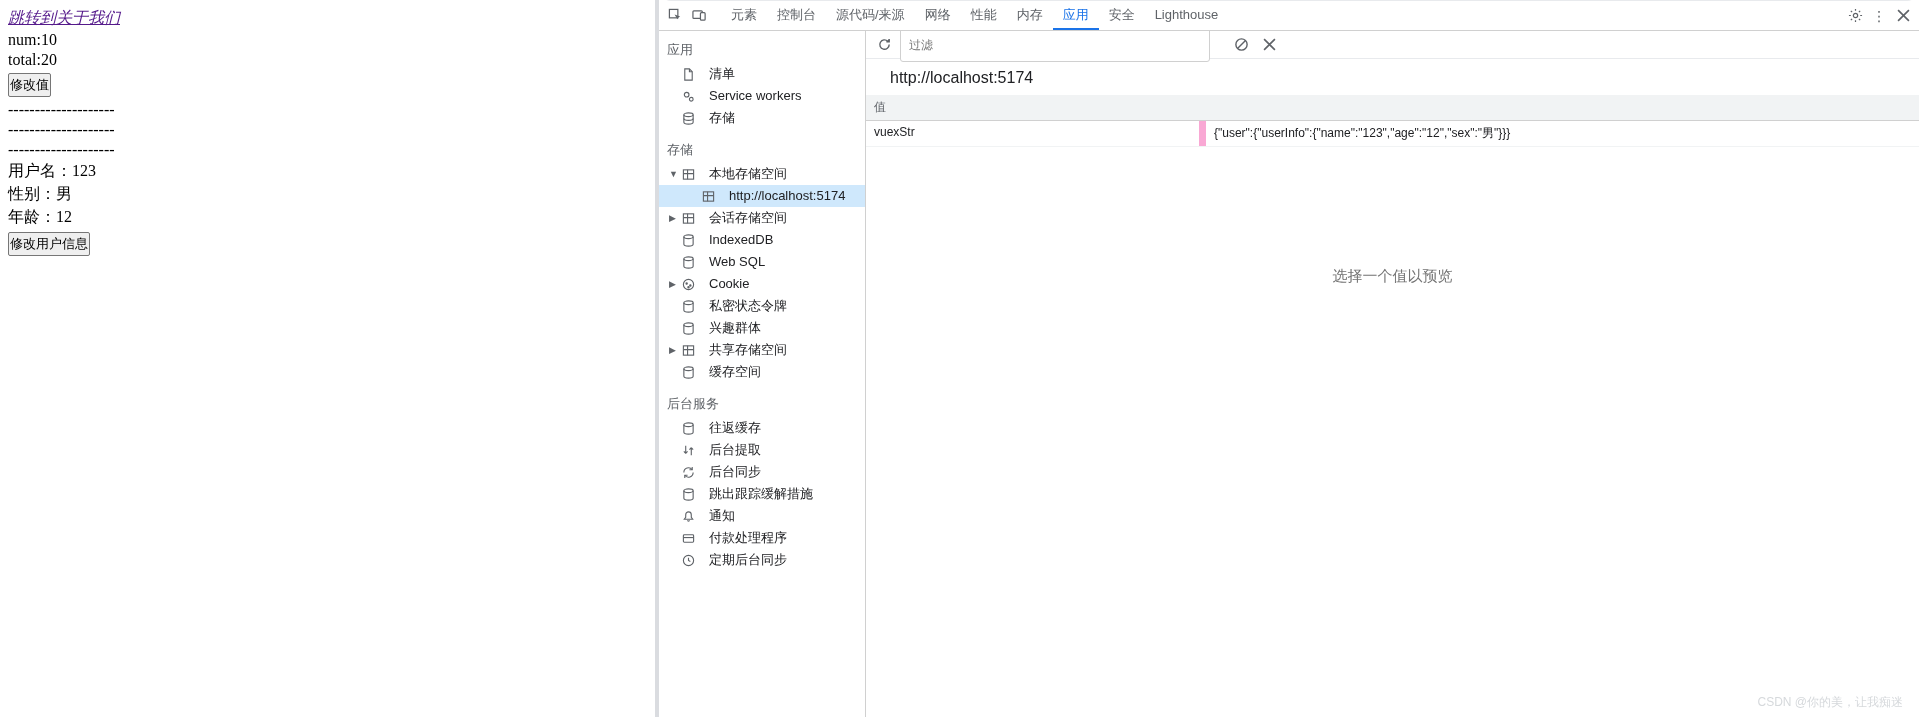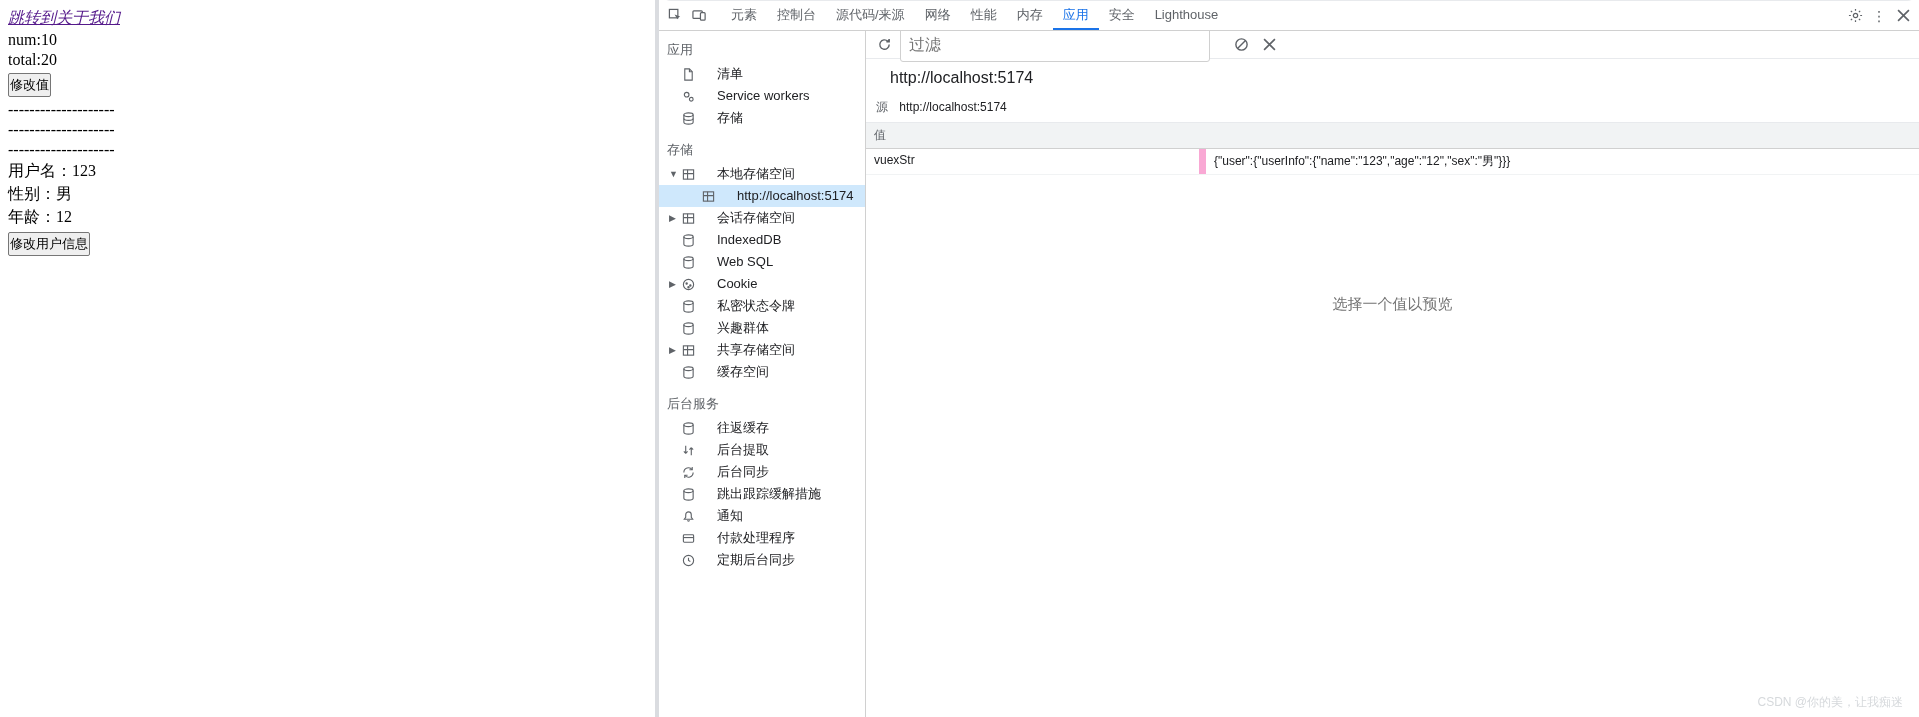--- a/index.html
+++ b/index.html
@@ -160,7 +160,7 @@
   border: 1px solid #d0d0d0;
   border-radius: 3px;
   padding: 0 8px;
-  font-size: 16px;
+  font-size: 12px;
   color: #5f6368;
   outline: none;
 }

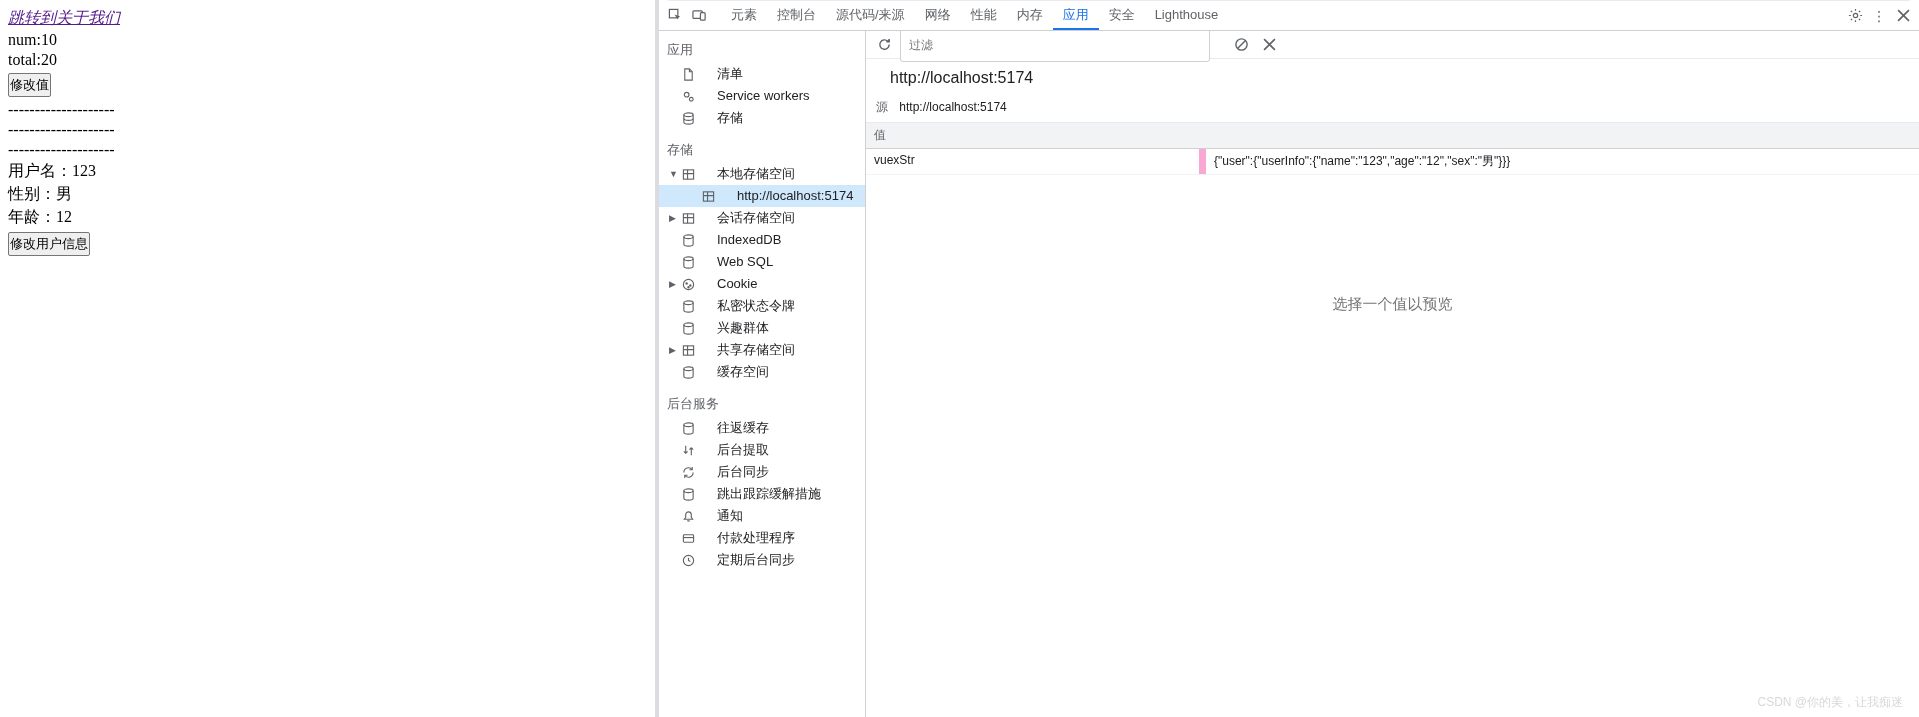--- a/index.html
+++ b/index.html
@@ -112,7 +112,7 @@
   font-size: 13px;
   color: #202124;
   cursor: pointer;
-  gap: 22px;
+  gap: 14px;
   line-height: 18px;
 }
 .dt-tree-item.child { padding-left: 42px; }

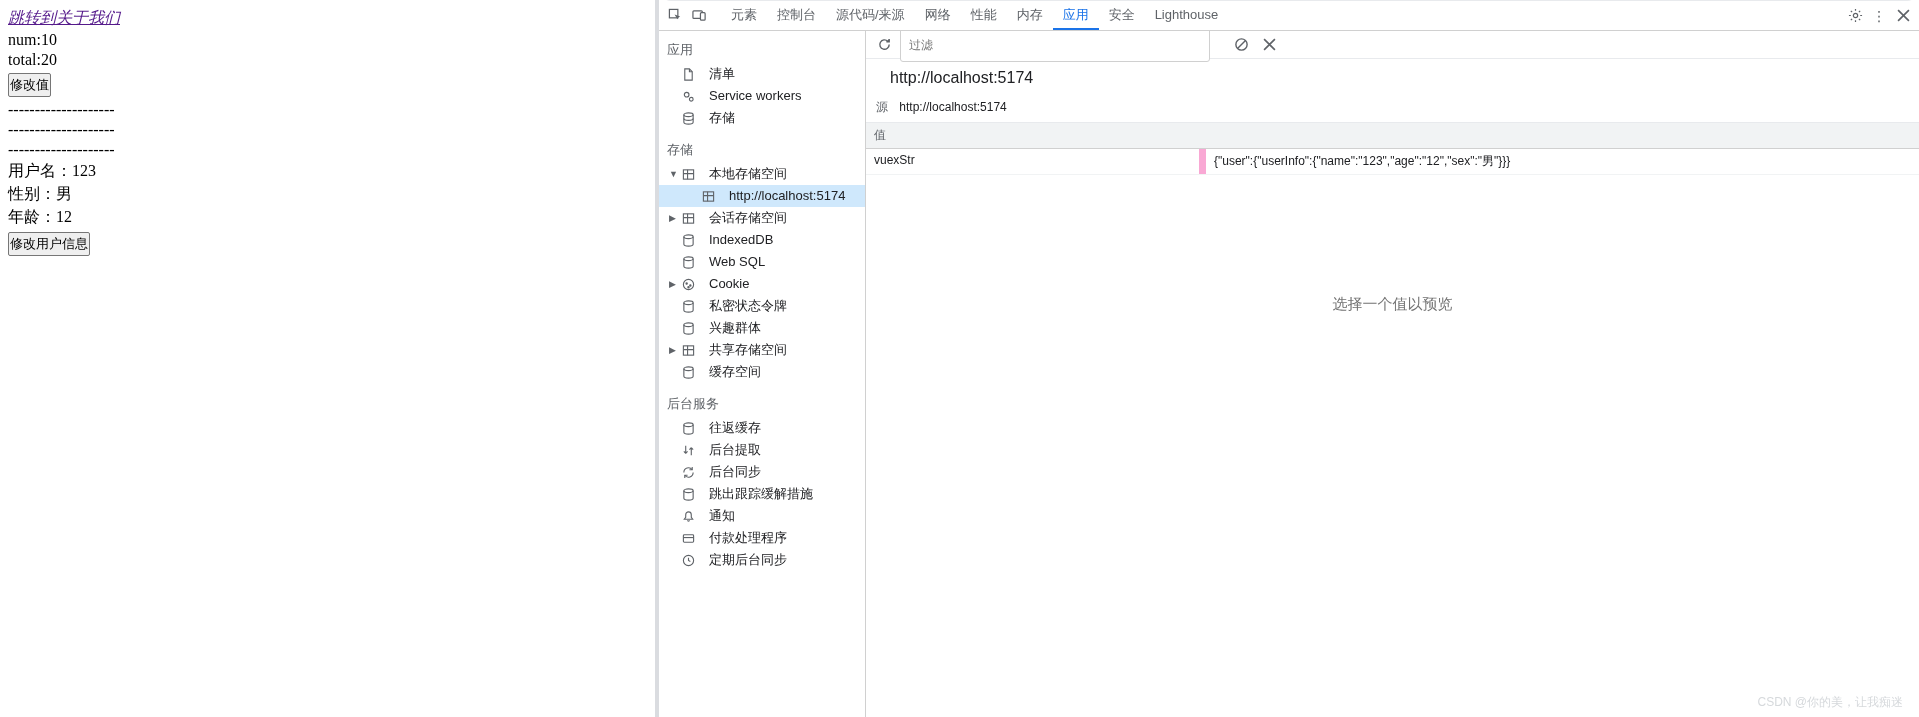--- a/index.html
+++ b/index.html
@@ -554,10 +554,6 @@
         </div>
       </div>
       <div class="dt-origin-title">http://localhost:5174</div>
-      <div class="dt-src-row">
-        <span>源</span>
-        <span class="val">http://localhost:5174</span>
-      </div>
       <div class="kv-head">
         <div class="col-v">值</div>
       </div>

